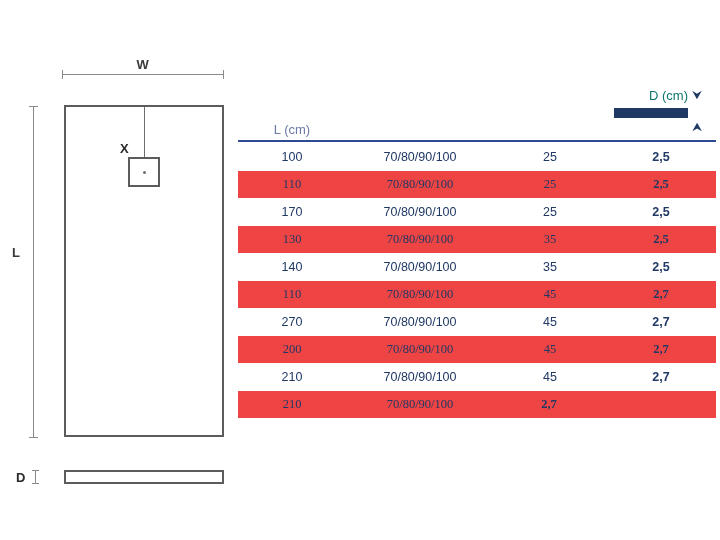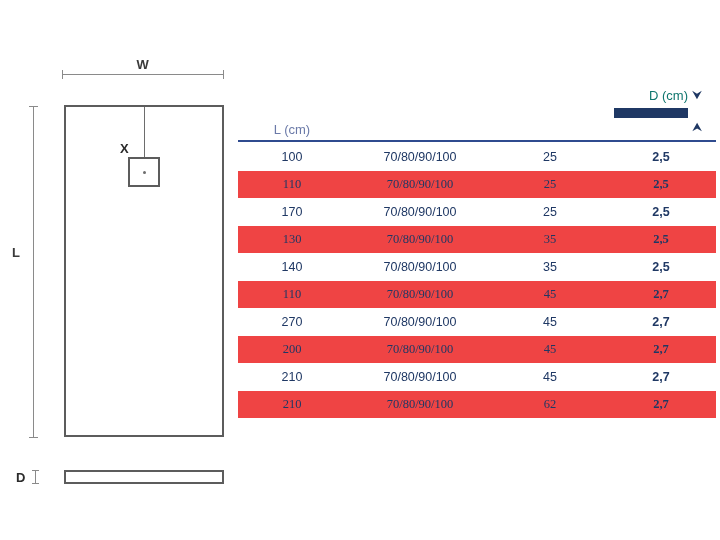--- a/index.html
+++ b/index.html
@@ -367,7 +367,6 @@
         <div class="row zebra">
           <div class="cell col-l">210</div>
           <div class="cell col-w">70/80/90/100</div>
-          <div class="cell col-x">62</div>
           <div class="cell col-d">2,7</div>
         </div>
       </div>

